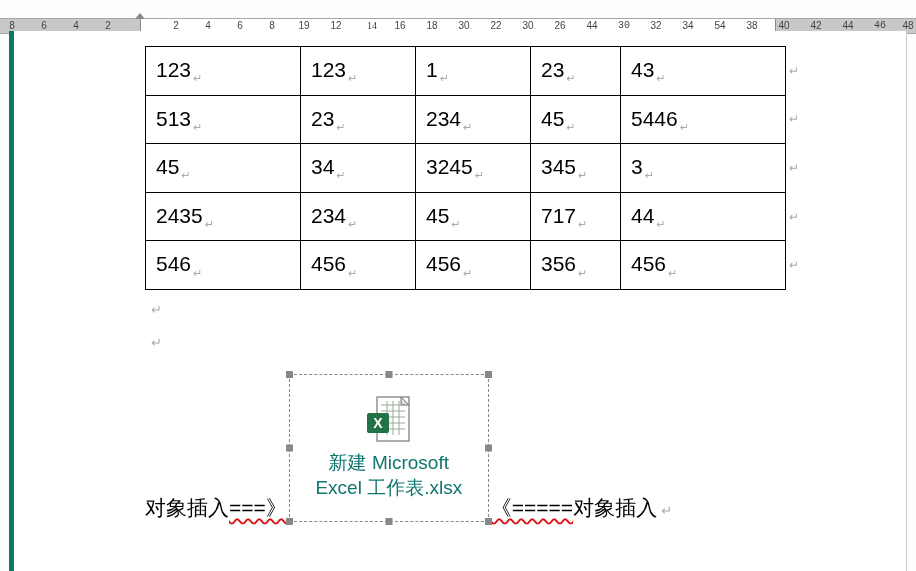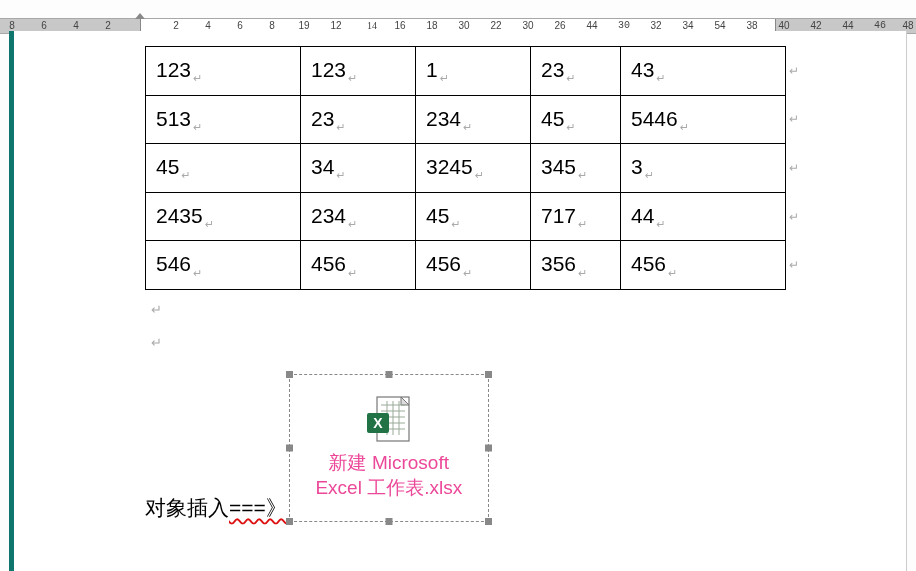--- a/index.html
+++ b/index.html
@@ -204,7 +204,7 @@
     font-size: 19px;
     text-align: center;
     line-height: 1.3;
-    color: #ec4899;
+    color: #0f766e;
     padding: 0 6px;
   }
 </style>

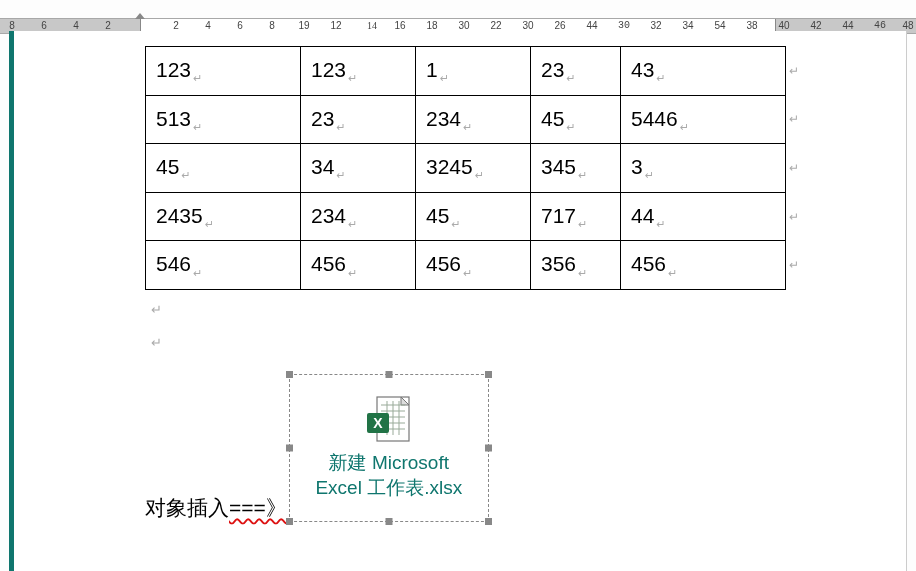--- a/index.html
+++ b/index.html
@@ -341,6 +341,7 @@
         </div>
       </div>
 
+      <span class="right-text"><span class="squiggle">《=====</span><span>对象插入</span><span class="para-mark">↵</span></span>
     </div>
 
   </div>

